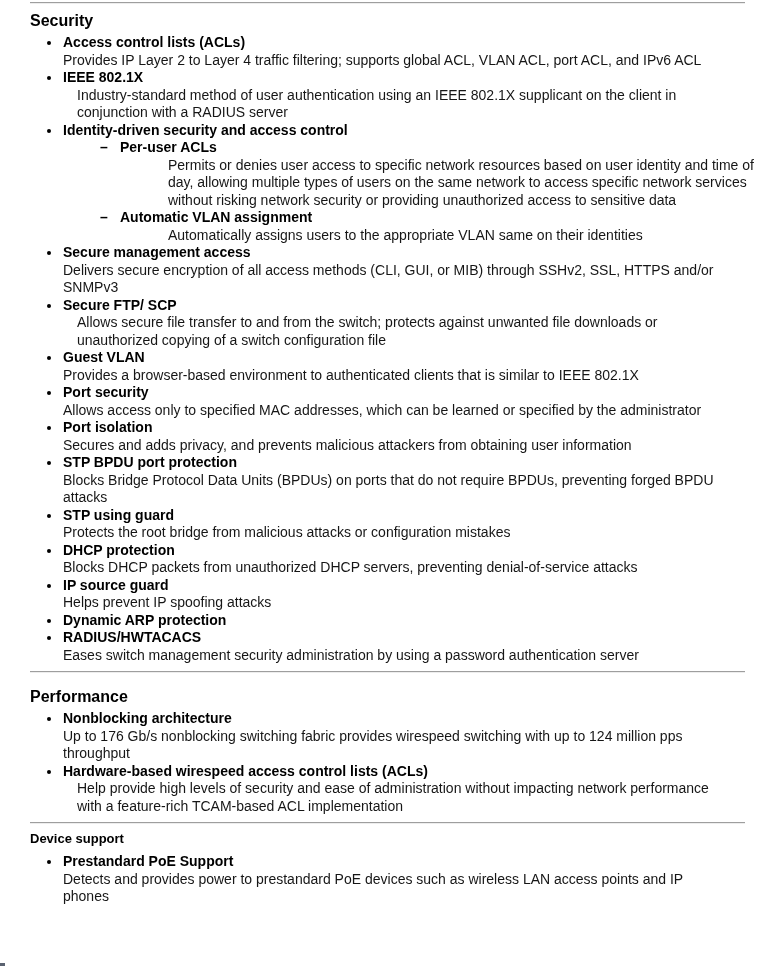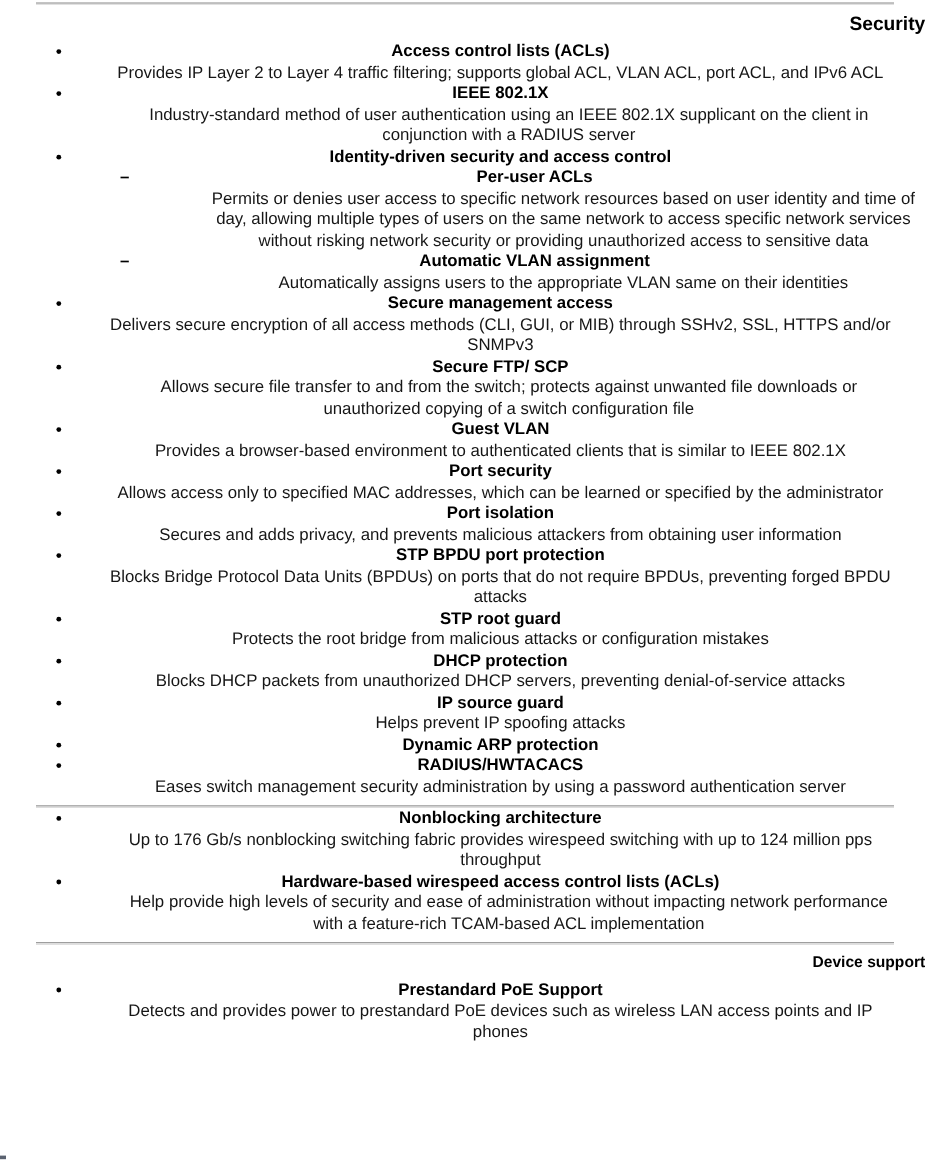--- a/index.html
+++ b/index.html
@@ -35,7 +35,6 @@
     font-weight:700;
     color:var(--heading-color);
     margin:7px 0 3px 0;
-    text-align:right;
   }
   h2.section-heading.mid{margin-top:14px;}
   h2.section-heading.small{

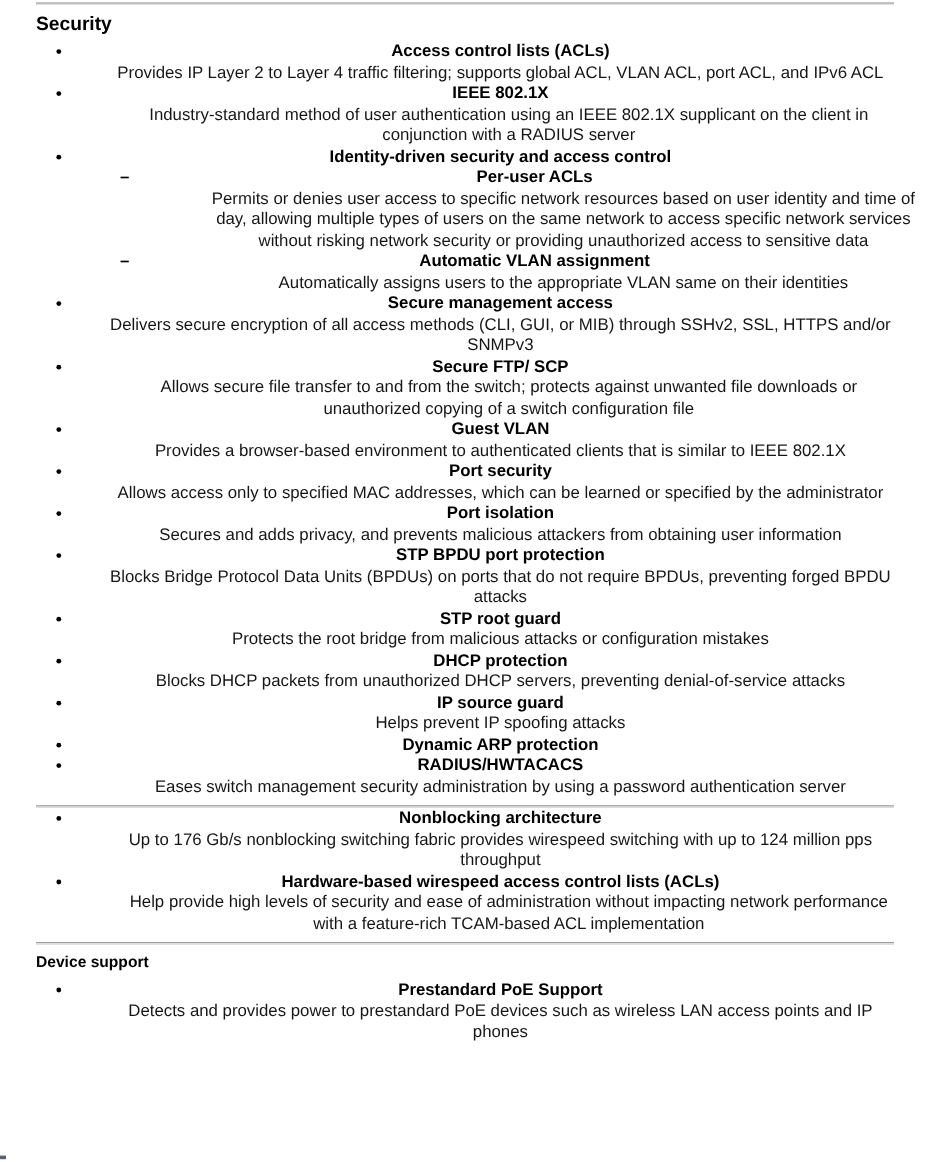--- a/index.html
+++ b/index.html
@@ -42,7 +42,7 @@
     line-height:16px;
     margin:7px 0 6px 0;
   }
-  ul.features{list-style:none;margin:0;padding:0;text-align:center;}
+  ul.features{list-style:none;margin:0;padding:0;}
   li.feature{position:relative;padding-left:33px;}
   .bullet{
     position:absolute;left:17px;top:7px;

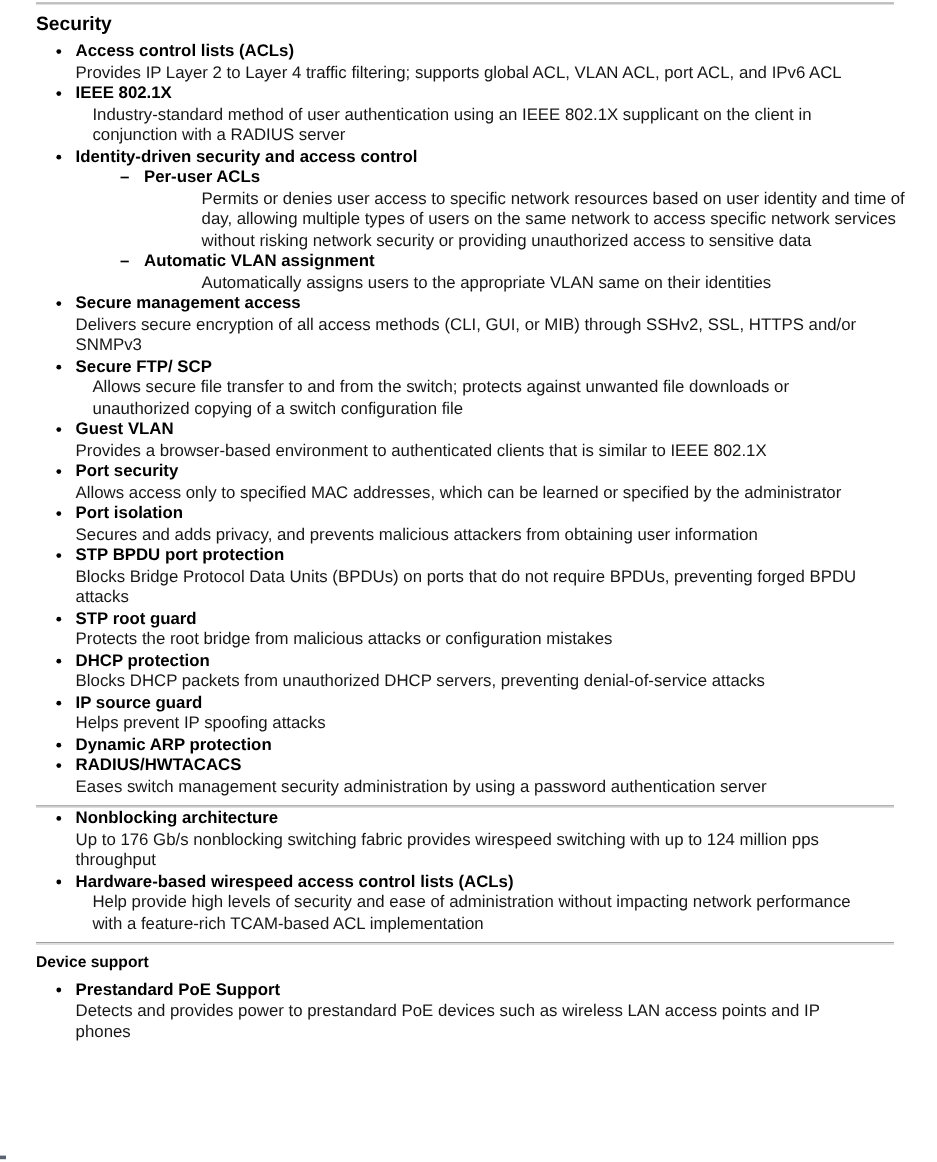--- a/index.html
+++ b/index.html
@@ -127,7 +127,7 @@
         </li>
         <li class="feature">
           <span class="bullet"></span>
-          <div class="feature-title">STP root guard</div>
+          <div class="feature-title">STP using guard</div>
           <div class="desc">Protects the root bridge from malicious attacks or configuration mistakes</div>
         </li>
         <li class="feature">

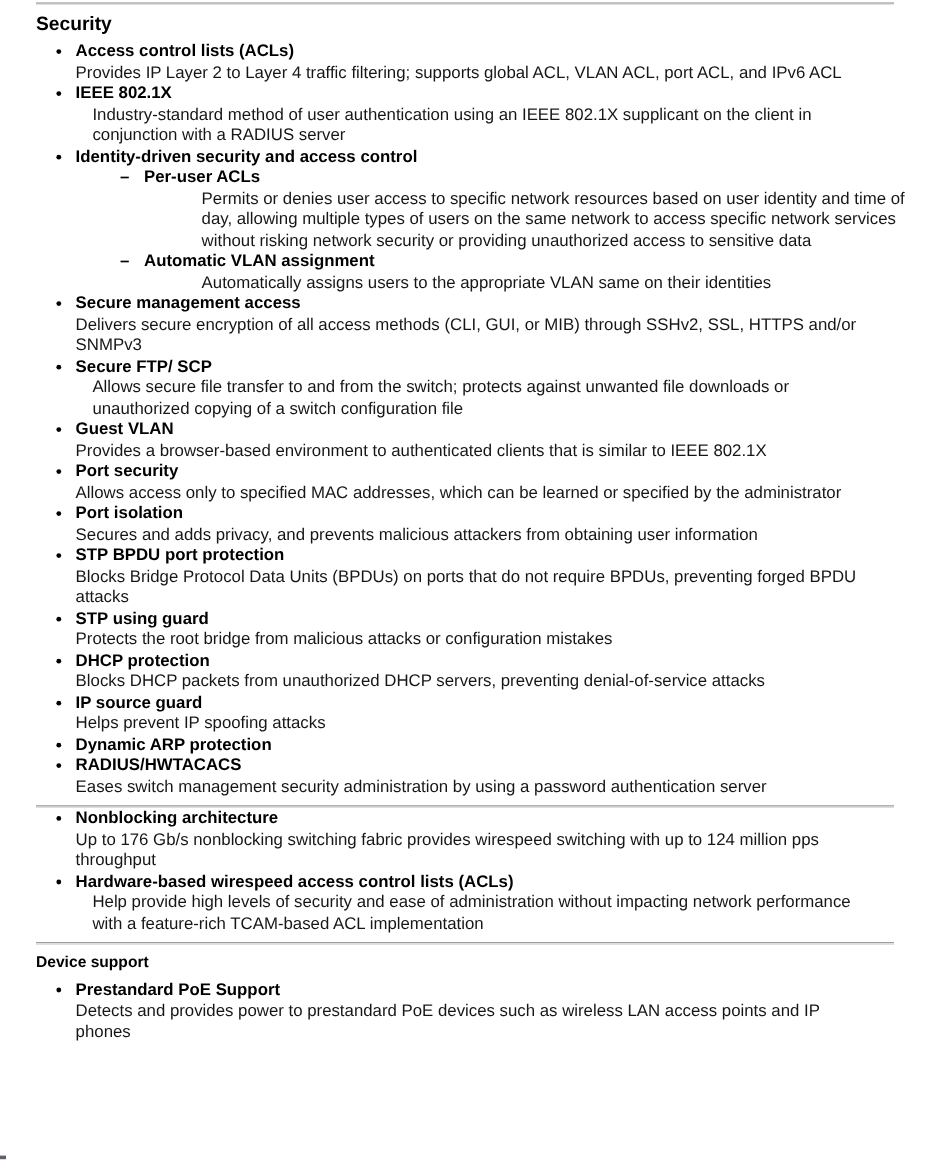--- a/index.html
+++ b/index.html
@@ -153,6 +153,7 @@
     </section>
     <hr class="rule after">
     <section>
+      <h2 class="section-heading mid">Performance</h2>
       <ul class="features">
         <li class="feature">
           <span class="bullet"></span>

